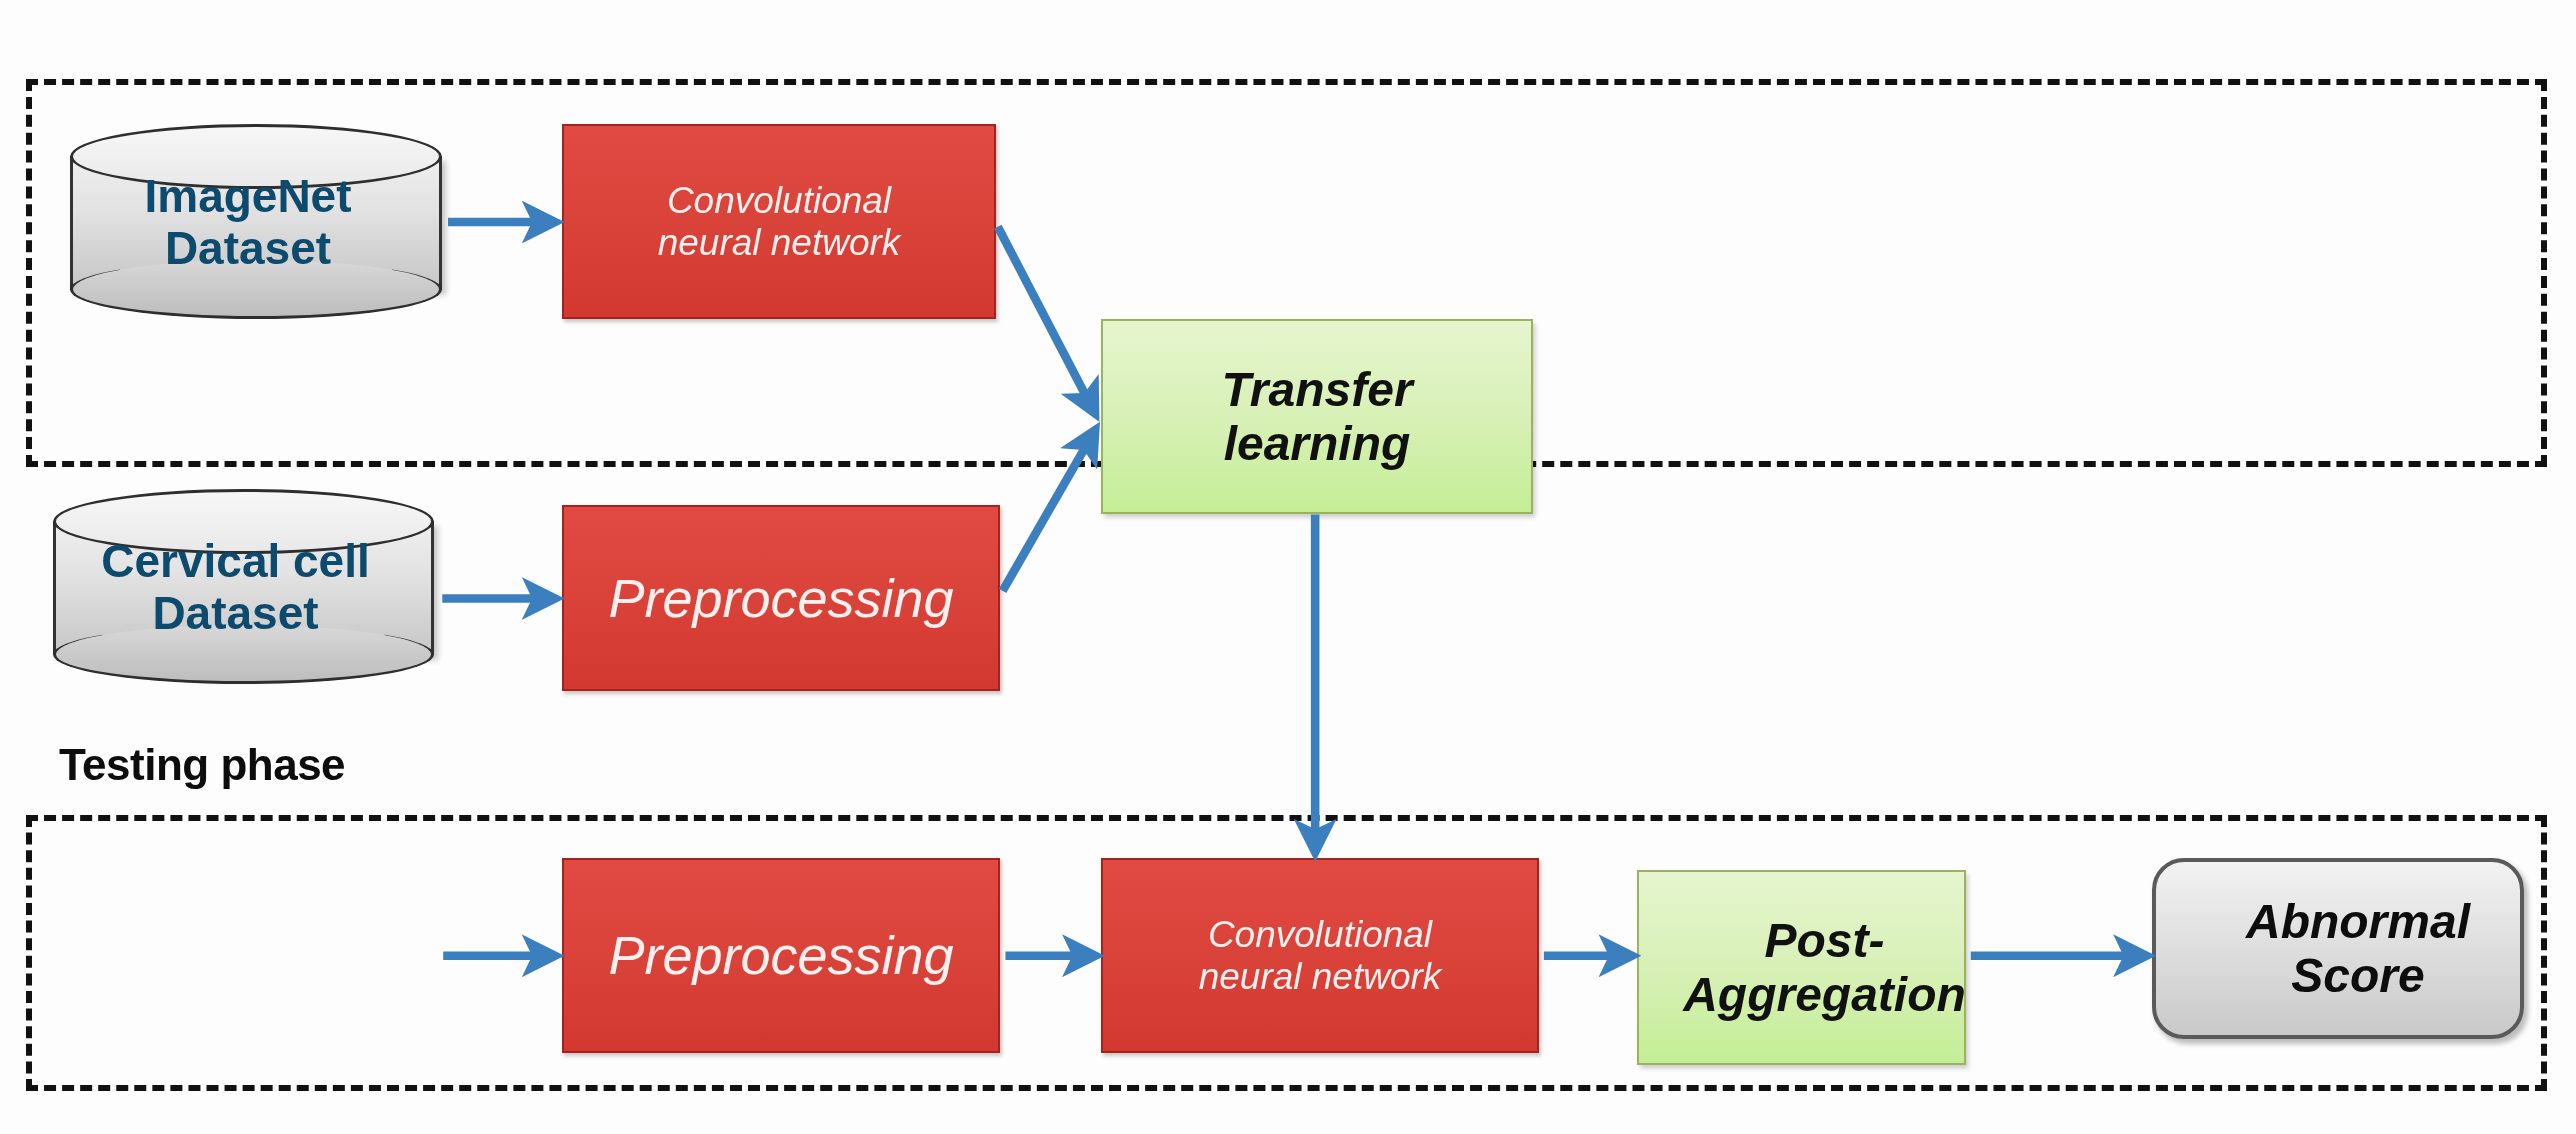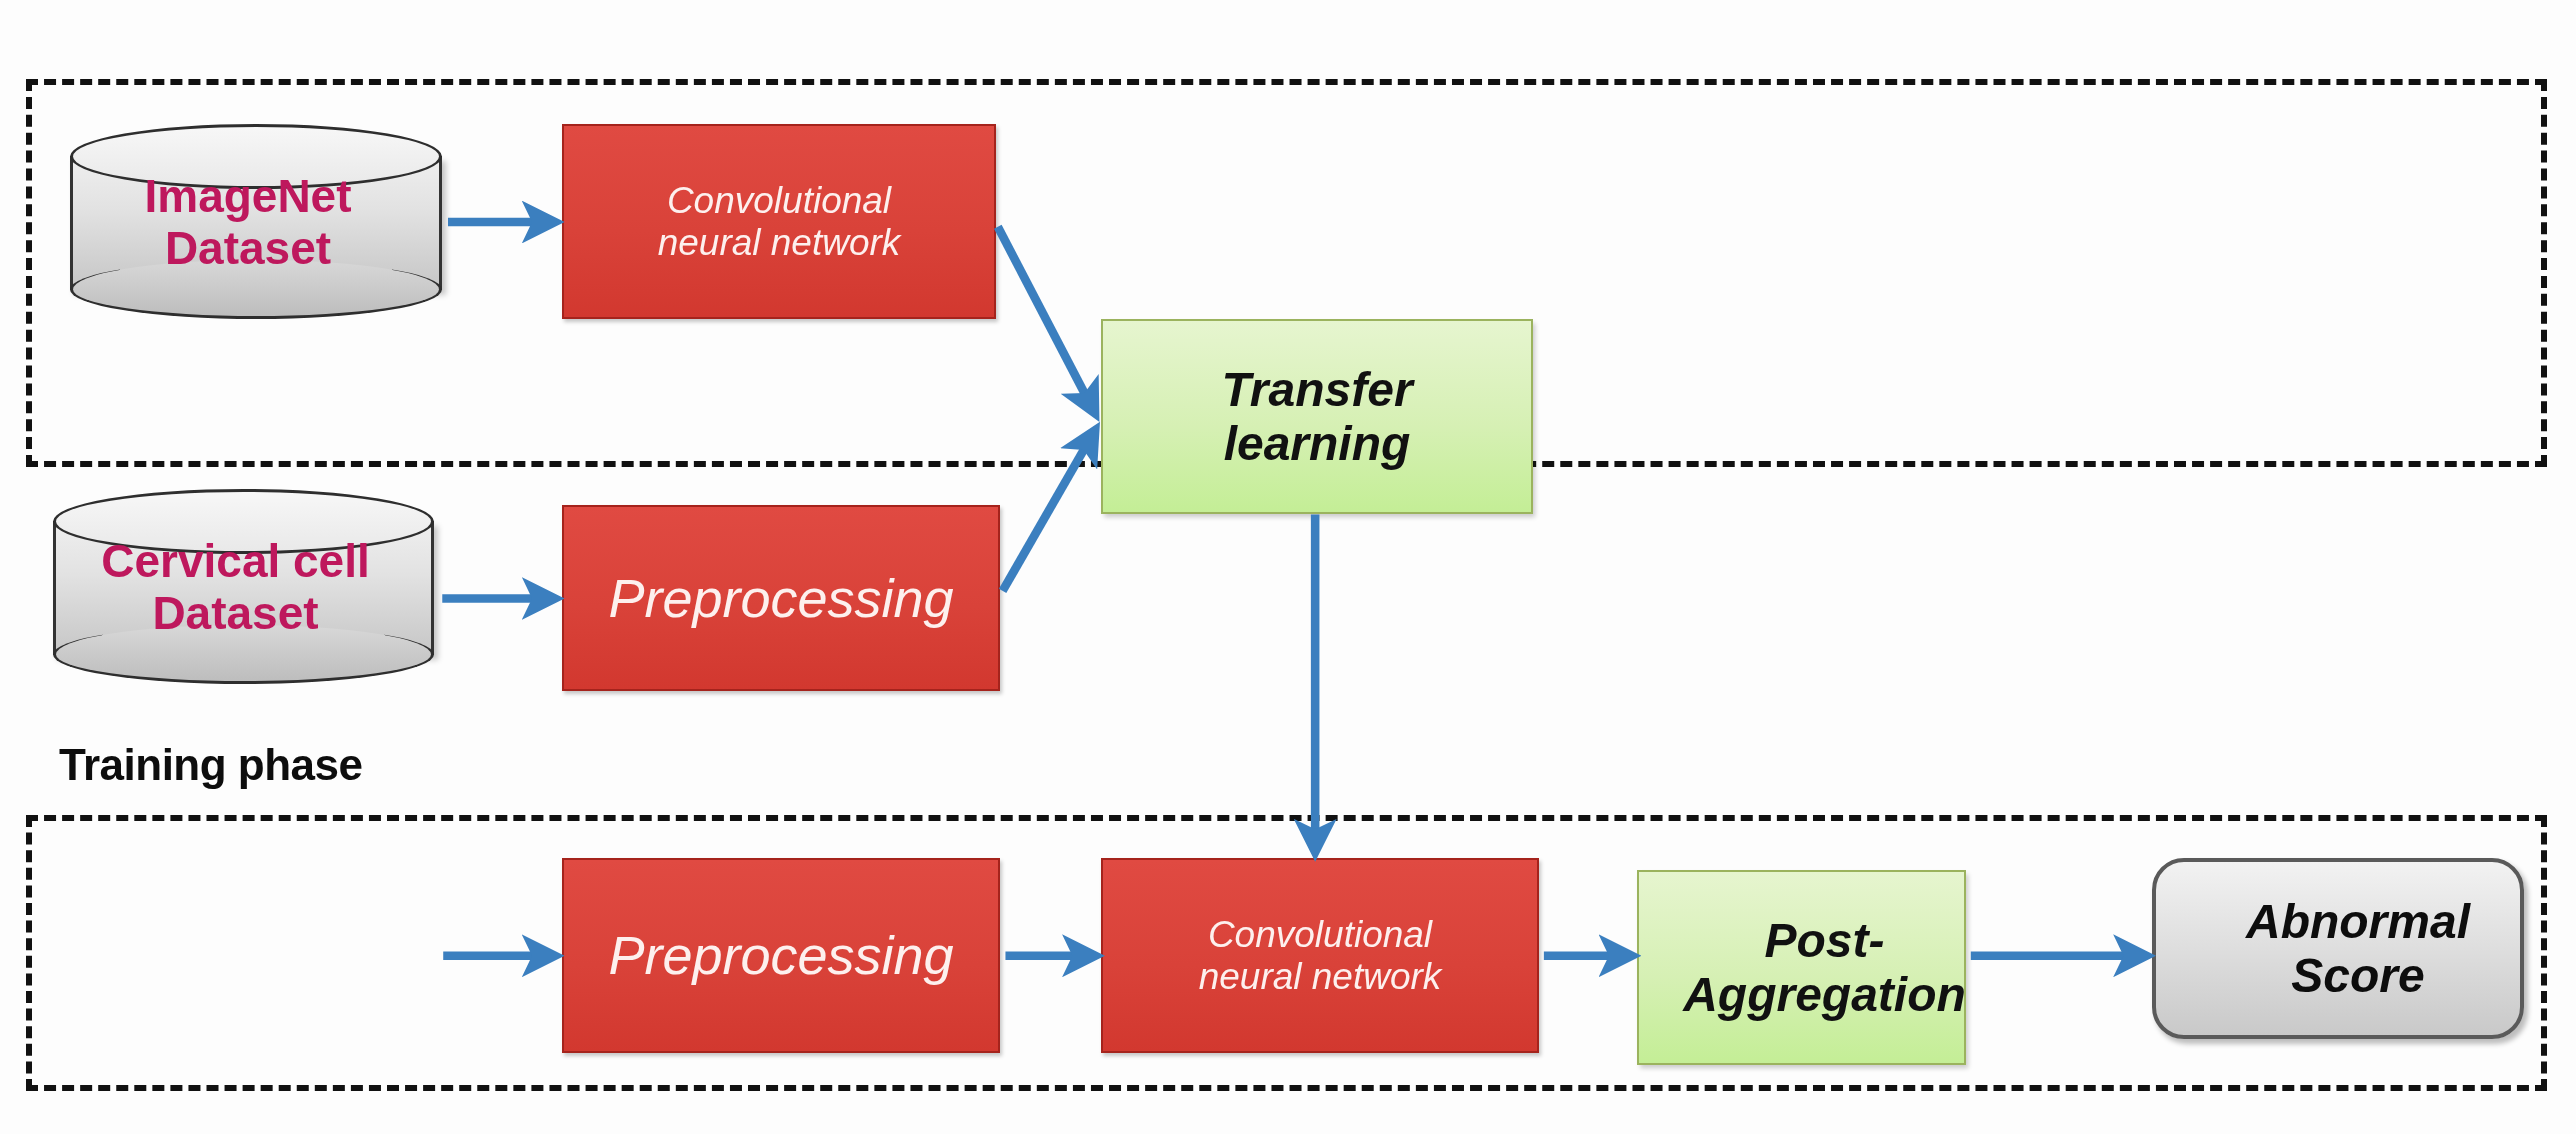--- a/index.html
+++ b/index.html
@@ -119,7 +119,7 @@
     text-align: center;
     font-size: 46px;
     font-weight: 700;
-    color: #be185d;
+    color: #0c4a6e;
     line-height: 1.14;
     z-index: 3;
     white-space: pre-line;

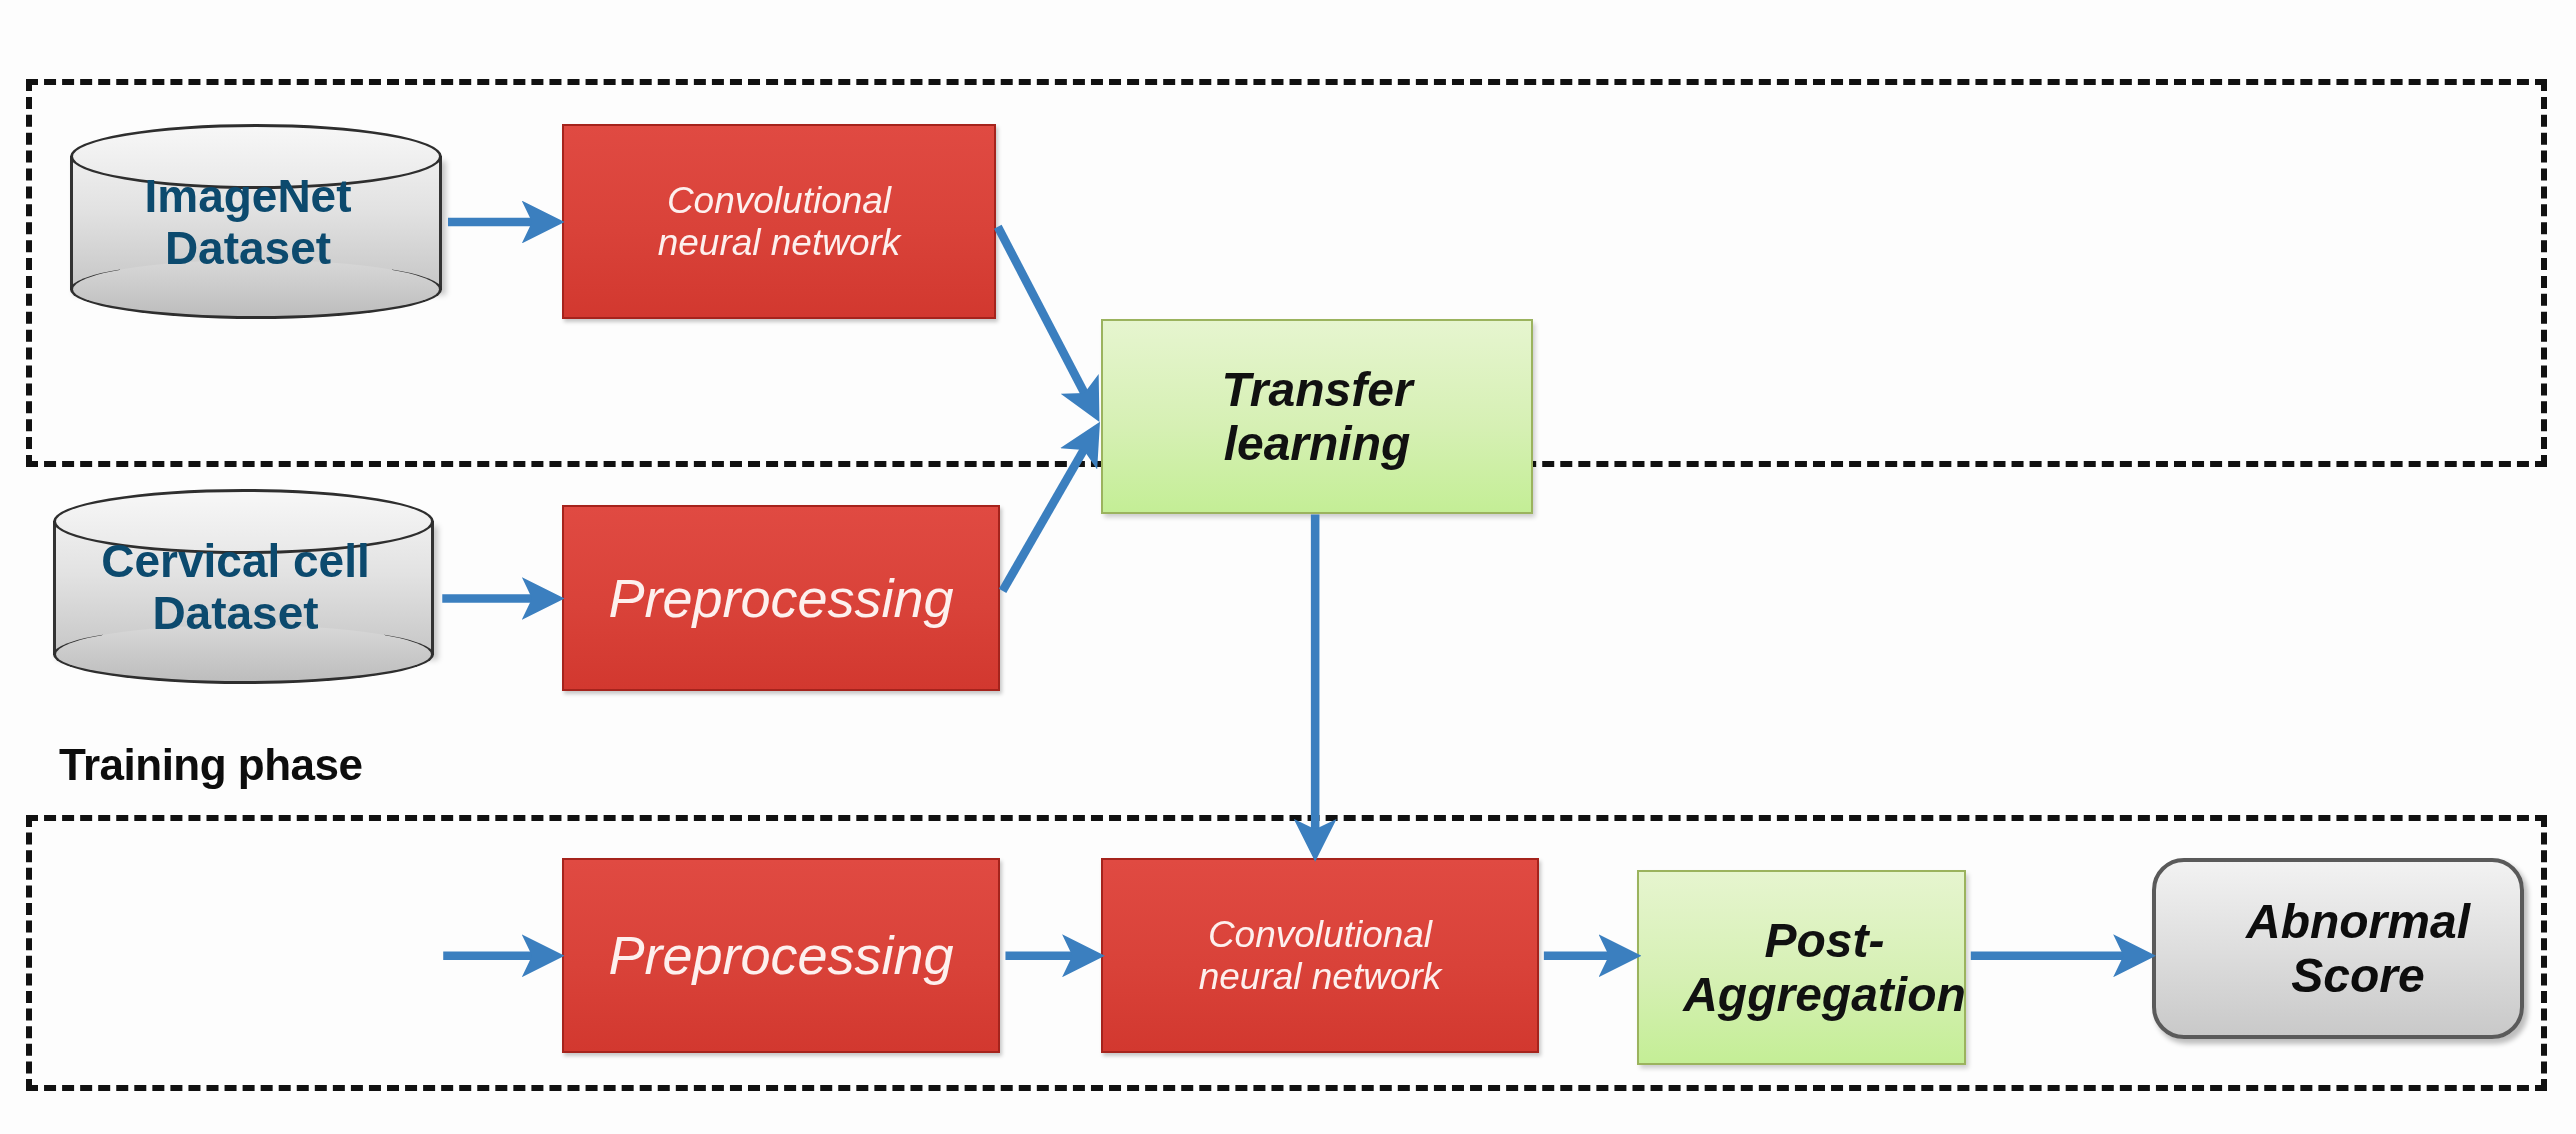--- a/index.html
+++ b/index.html
@@ -175,7 +175,7 @@
 
   <div class="node node-red big-type" style="left:562px; top:505px; width:438px; height:186px;">Preprocessing</div>
 
-  <div class="phase-caption" style="left:59px; top:743px;">Training phase</div>
+  <div class="phase-caption" style="left:59px; top:743px;">Testing phase</div>
 
   <div class="phase-frame" style="left:26px; top:815px; width:2521px; height:276px;"></div>
 

